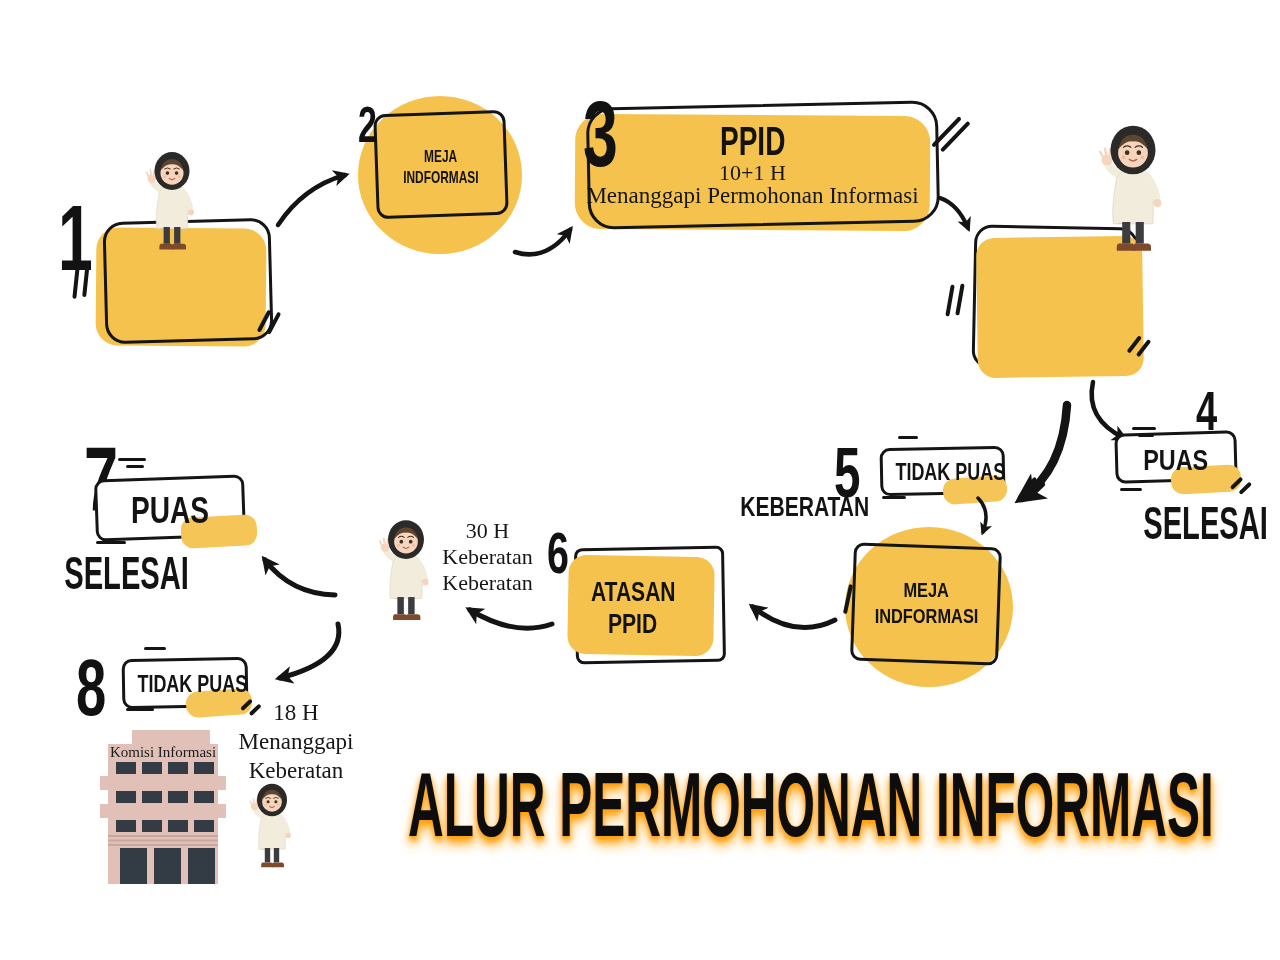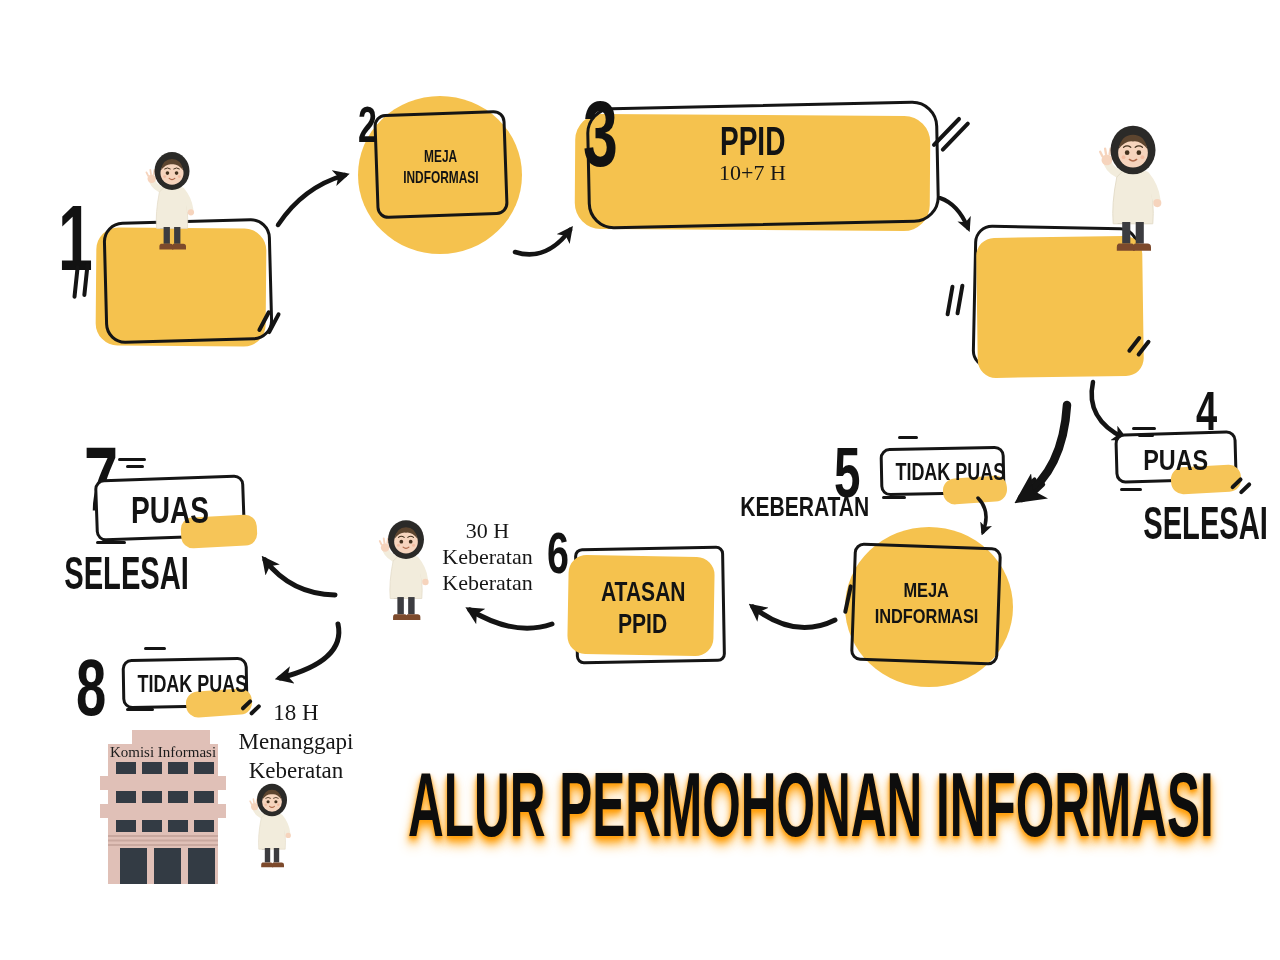--- a/index.html
+++ b/index.html
@@ -90,7 +90,7 @@
     <div class="abs outline" style="left:12px;top:16px;width:352px;height:122px;border-radius:26px;transform:rotate(-1.2deg);"></div>
     <div class="abs num" style="left:8px;top:0;font-size:92px;">3</div>
     <div class="abs blabel" style="left:0;top:30px;width:355px;font-size:40px;"><span class="cond-n">PPID</span></div>
-    <div class="abs serif-note" style="left:0;top:72px;width:355px;font-size:22px;">10+7 H</div>
+    <div class="abs serif-note" style="left:0;top:72px;width:355px;font-size:22px;">10+1 H</div>
   </div>
 
   <svg class="abs arrow" style="left:933px;top:190px;" width="48" height="48">

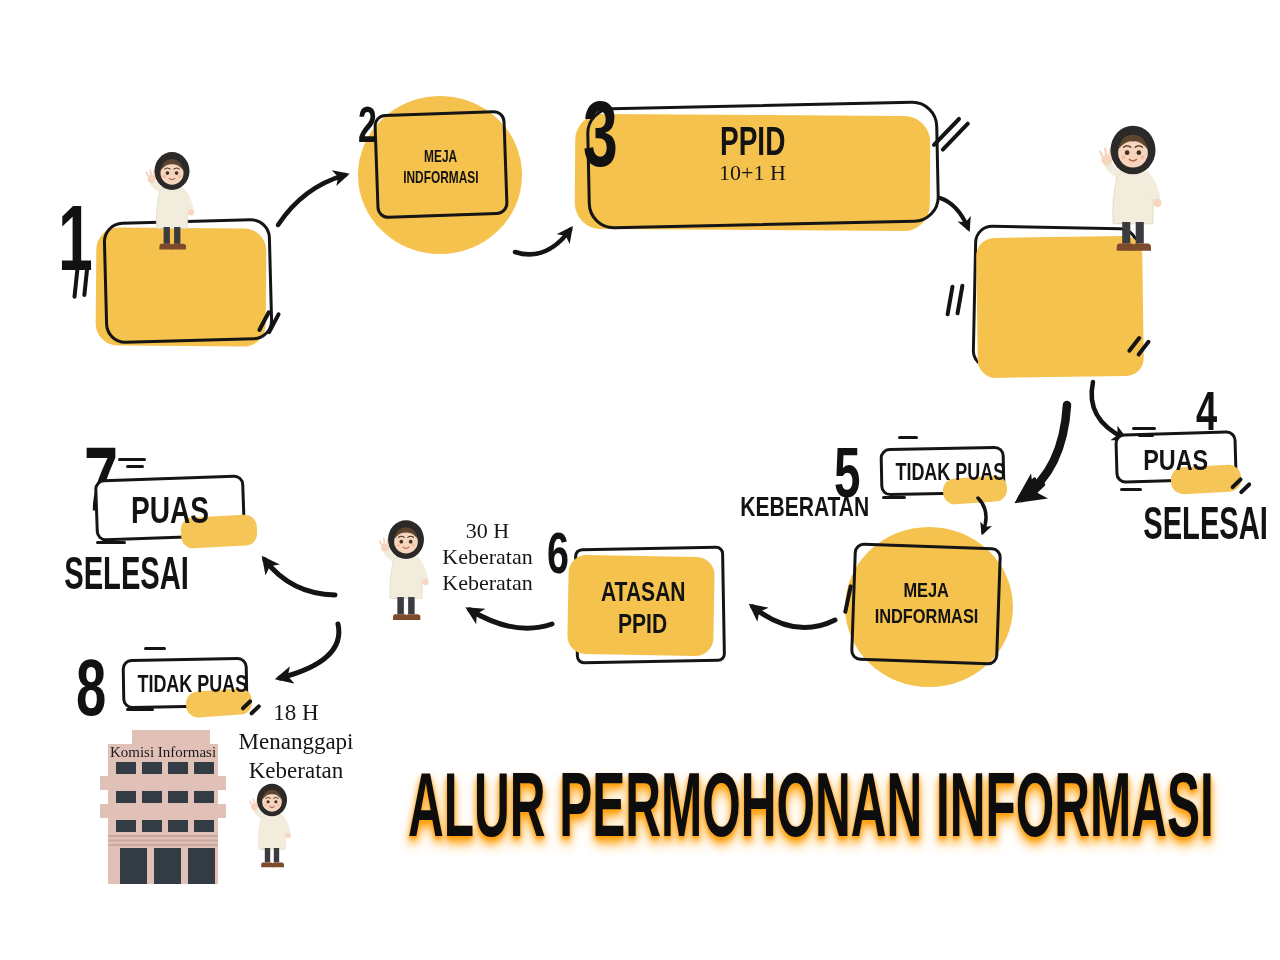--- a/index.html
+++ b/index.html
@@ -91,6 +91,7 @@
     <div class="abs num" style="left:8px;top:0;font-size:92px;">3</div>
     <div class="abs blabel" style="left:0;top:30px;width:355px;font-size:40px;"><span class="cond-n">PPID</span></div>
     <div class="abs serif-note" style="left:0;top:72px;width:355px;font-size:22px;">10+1 H</div>
+    <div class="abs serif-note" style="left:0;top:95px;width:355px;font-size:23px;">Menanggapi Permohonan Informasi</div>
   </div>
 
   <svg class="abs arrow" style="left:933px;top:190px;" width="48" height="48">

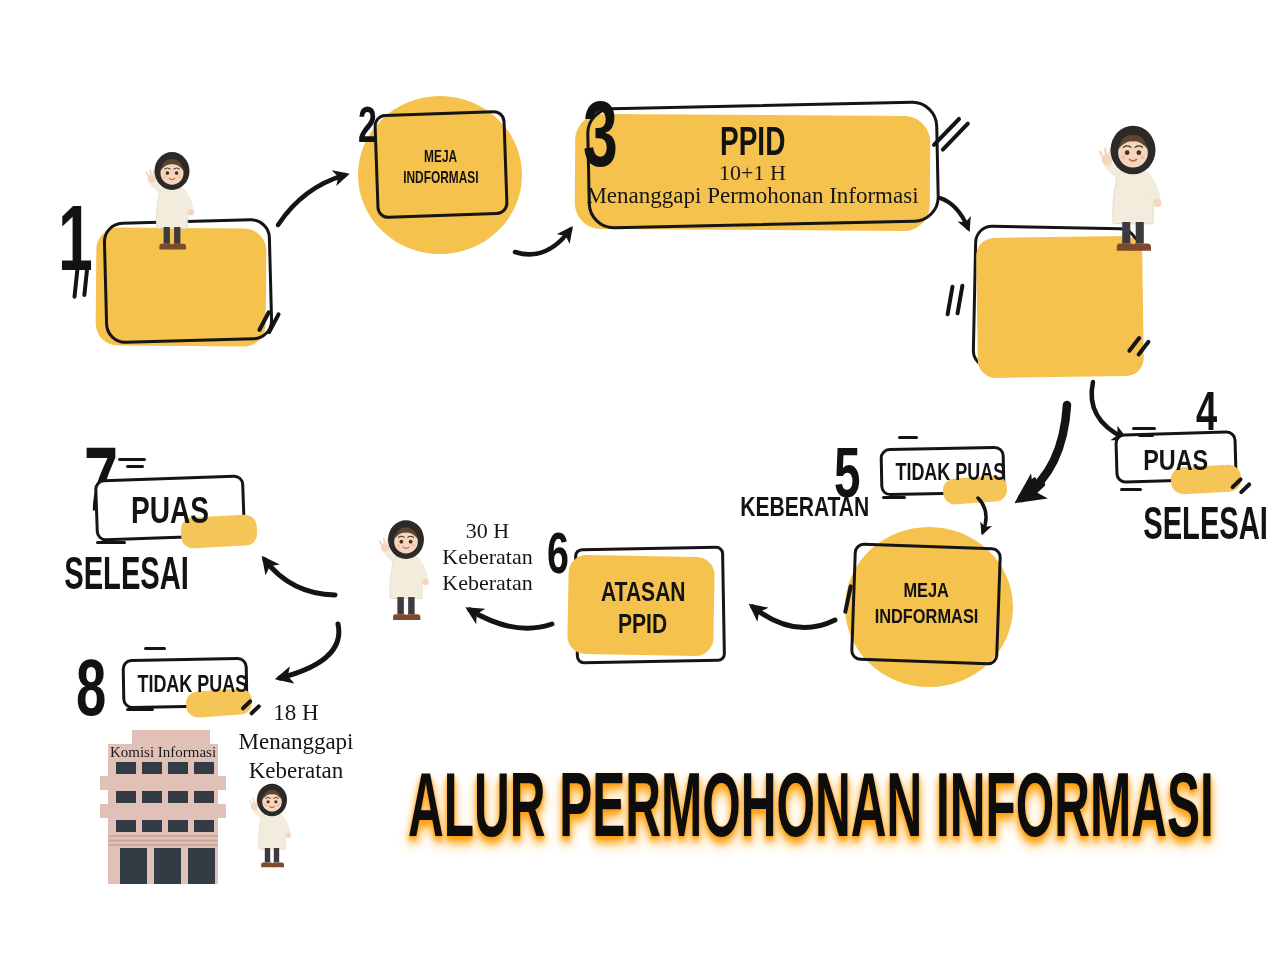--- a/index.html
+++ b/index.html
@@ -155,7 +155,7 @@
     <div class="abs num" style="left:2px;top:4px;font-size:58px;">6</div>
     <div class="abs outline" style="left:30px;top:27px;width:150px;height:116px;border-radius:8px;transform:rotate(-1deg);"></div>
     <div class="abs fill" style="left:23px;top:36px;width:146px;height:99px;border-radius:18px;transform:rotate(1deg);"></div>
-    <div class="abs blabel" style="left:23px;top:56px;width:150px;font-size:27px;line-height:32px;">
+    <div class="abs blabel" style="left:13px;top:56px;width:150px;font-size:27px;line-height:32px;">
       <span class="cond">ATASAN</span><br>
       <span class="cond">PPID</span>
     </div>

